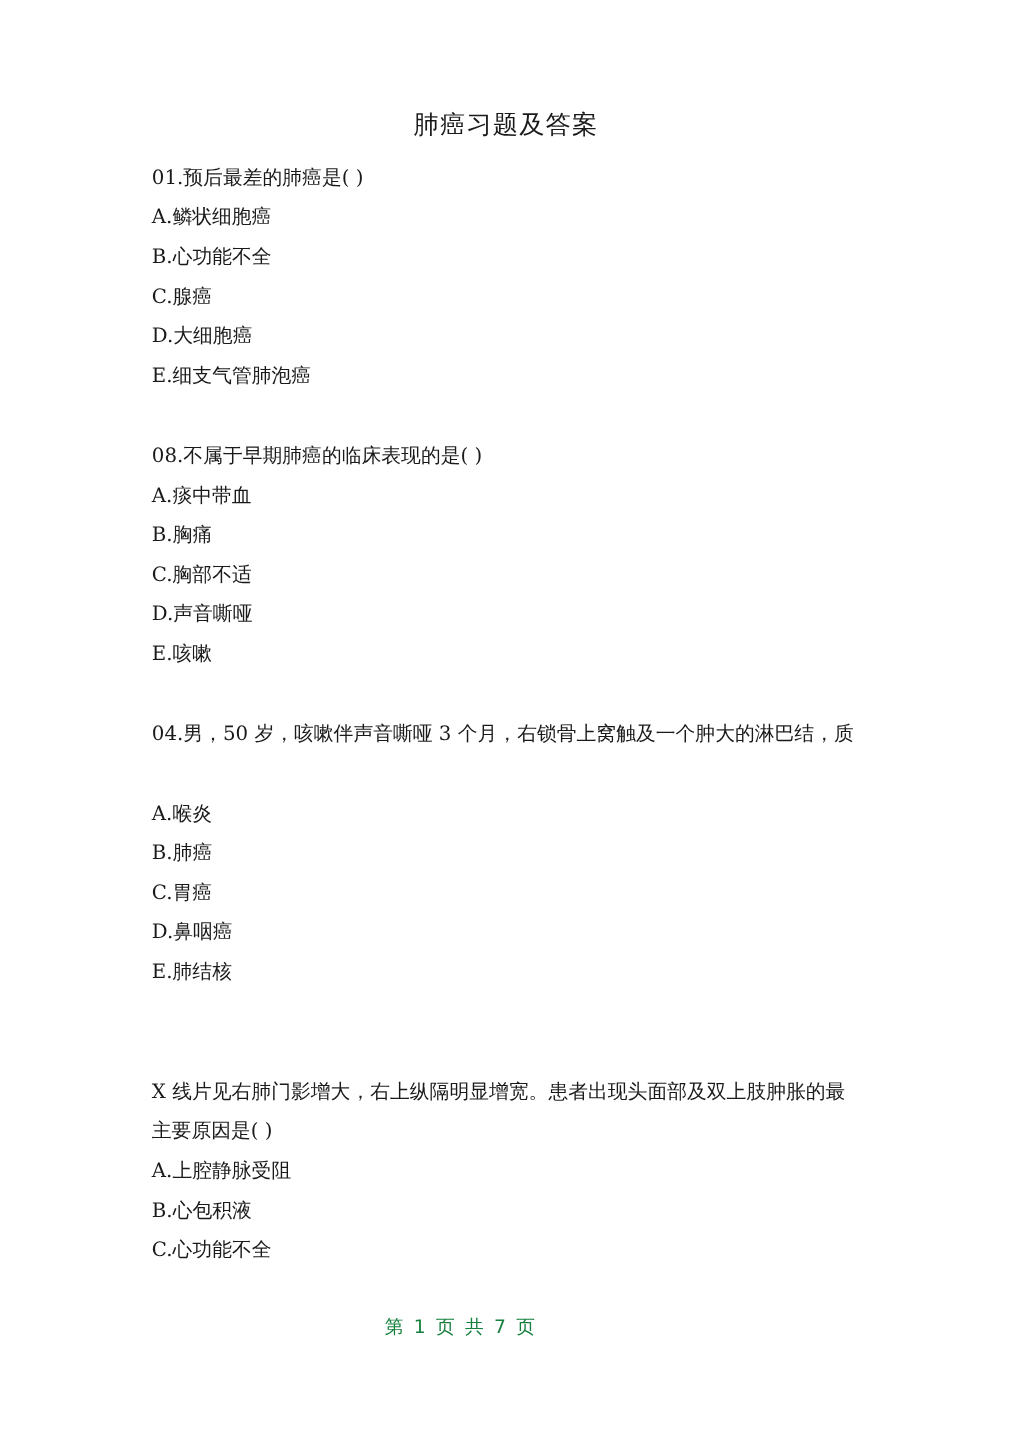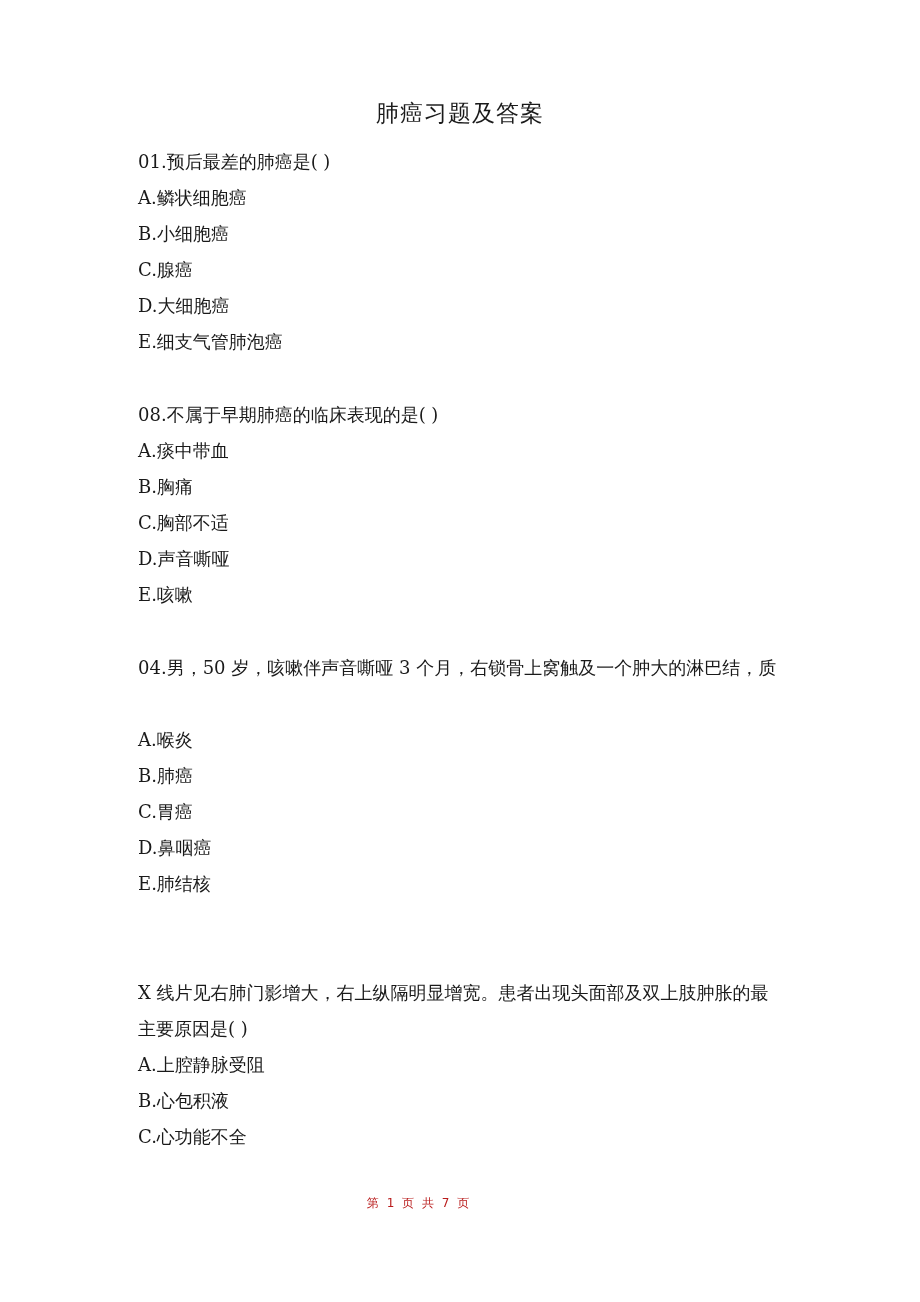--- a/index.html
+++ b/index.html
@@ -20,7 +20,7 @@
 
   <div class="line" style="top:152px">01.预后最差的肺癌是(   )</div>
   <div class="line" style="top:188px">A.鳞状细胞癌</div>
-  <div class="line" style="top:224px">B.小细胞癌</div>
+  <div class="line" style="top:224px">B.心功能不全</div>
   <div class="line" style="top:260px">C.腺癌</div>
   <div class="line" style="top:296px">D.大细胞癌</div>
   <div class="line" style="top:332px">E.细支气管肺泡癌</div>

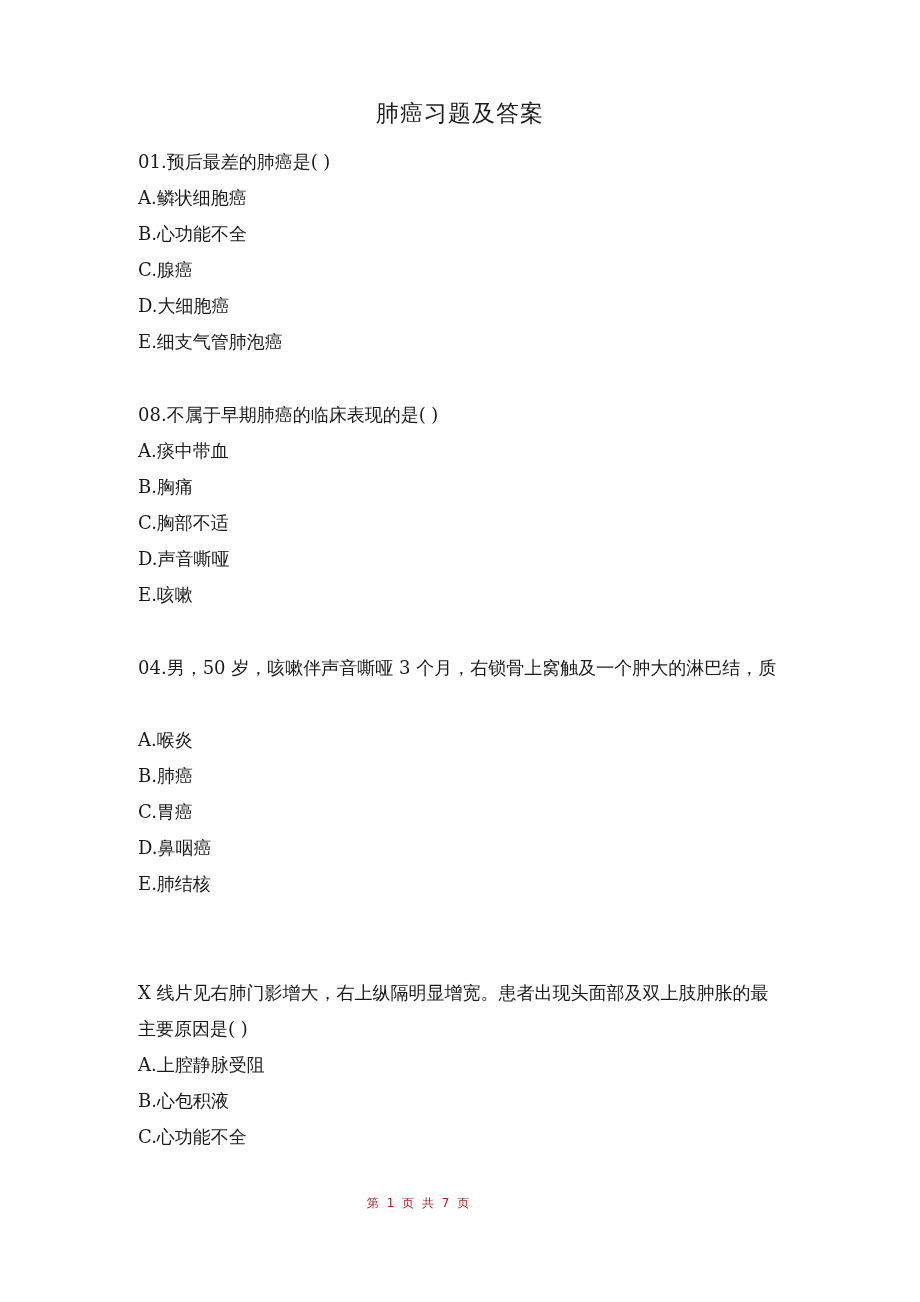--- a/index.html
+++ b/index.html
@@ -10,7 +10,7 @@
            font-size: 23px; letter-spacing: 1px; }
   .line { position: absolute; left: 138px; font-size: 18px; white-space: nowrap; line-height: 20px; }
   .footer { position: absolute; top: 1195px; left: 0; width: 836px; text-align: center;
-            font-size: 12px; font-family: "DejaVu Sans", "Liberation Sans", sans-serif; color: #b91c1c; word-spacing: 4px; }
+            font-size: 17px; font-family: "DejaVu Sans", "Liberation Sans", sans-serif; color: #15803d; word-spacing: 4px; }
 </style>
 </head>
 <body>

